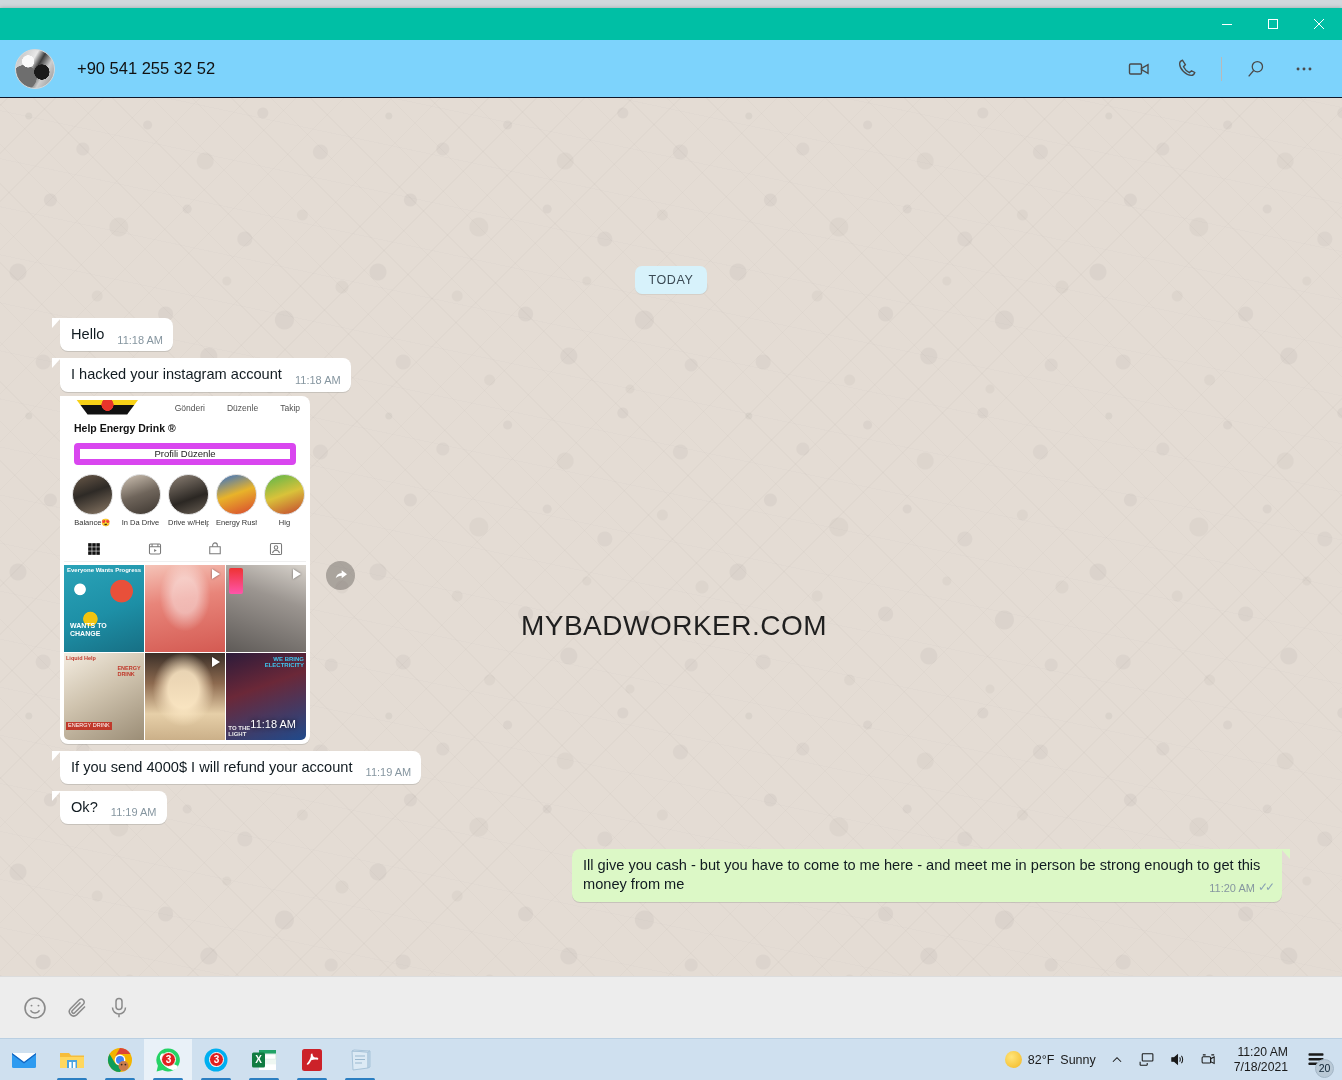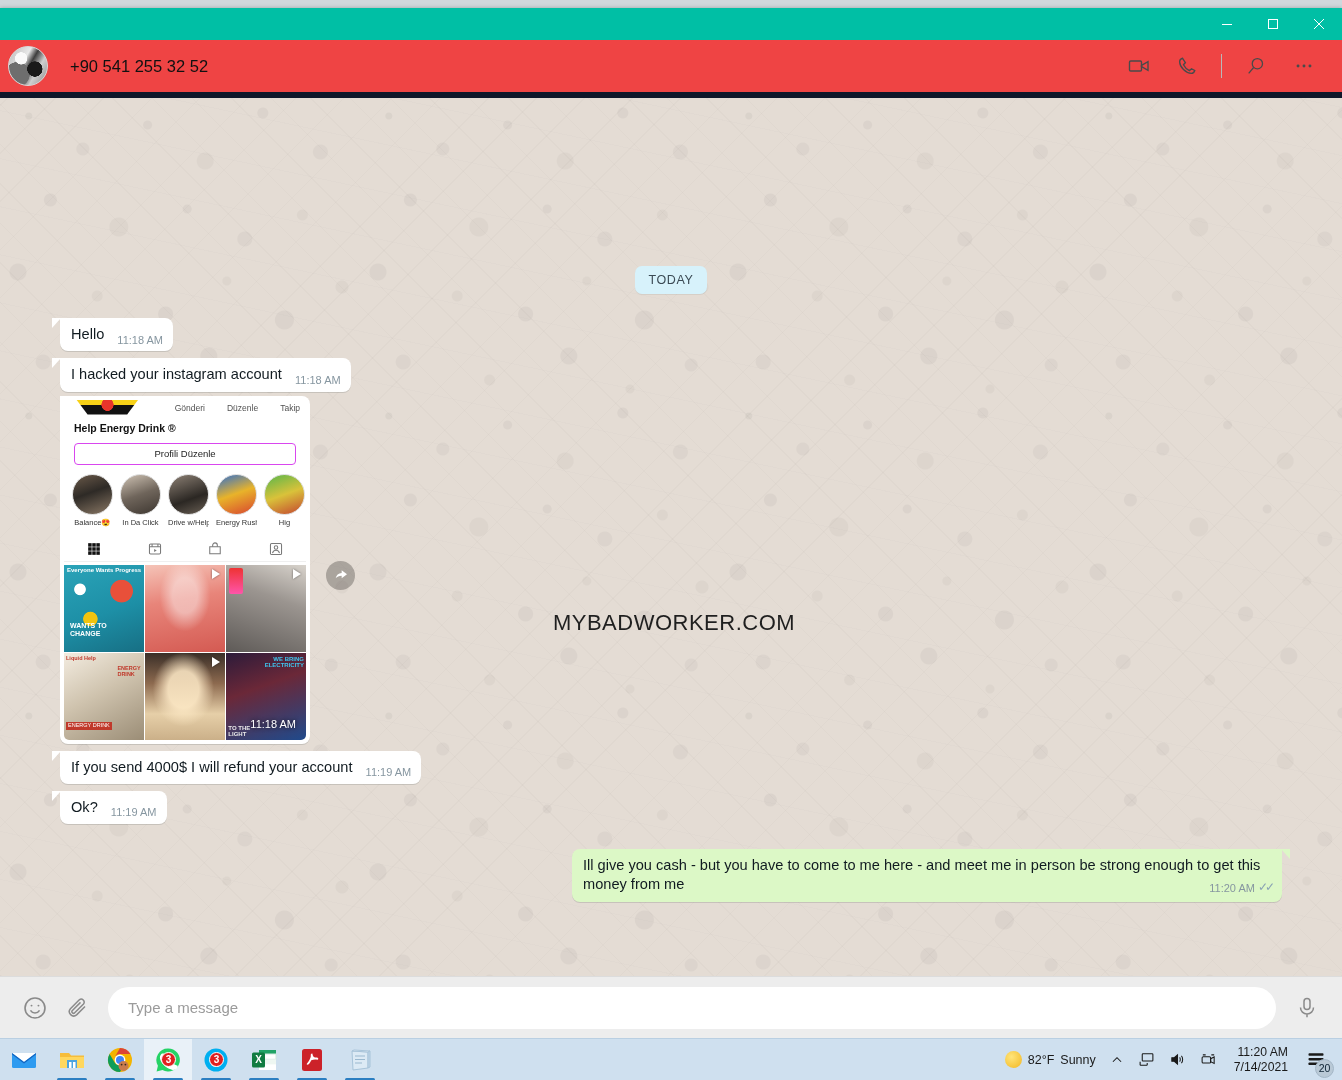--- a/index.html
+++ b/index.html
@@ -53,10 +53,10 @@
   
   #chat-header {
     flex: 0 0 58px;
-    background: #ef4444;
+    background: #7dd3fc;
     display: flex; align-items: center;
-    padding: 0 14px 0 8px;
-    border-bottom: 6px solid #0f172a;
+    padding: 0 14px 0 15px;
+    border-bottom: 1px solid #0f172a;
   }
   #avatar {
     width: 40px; height: 40px; border-radius: 50%;

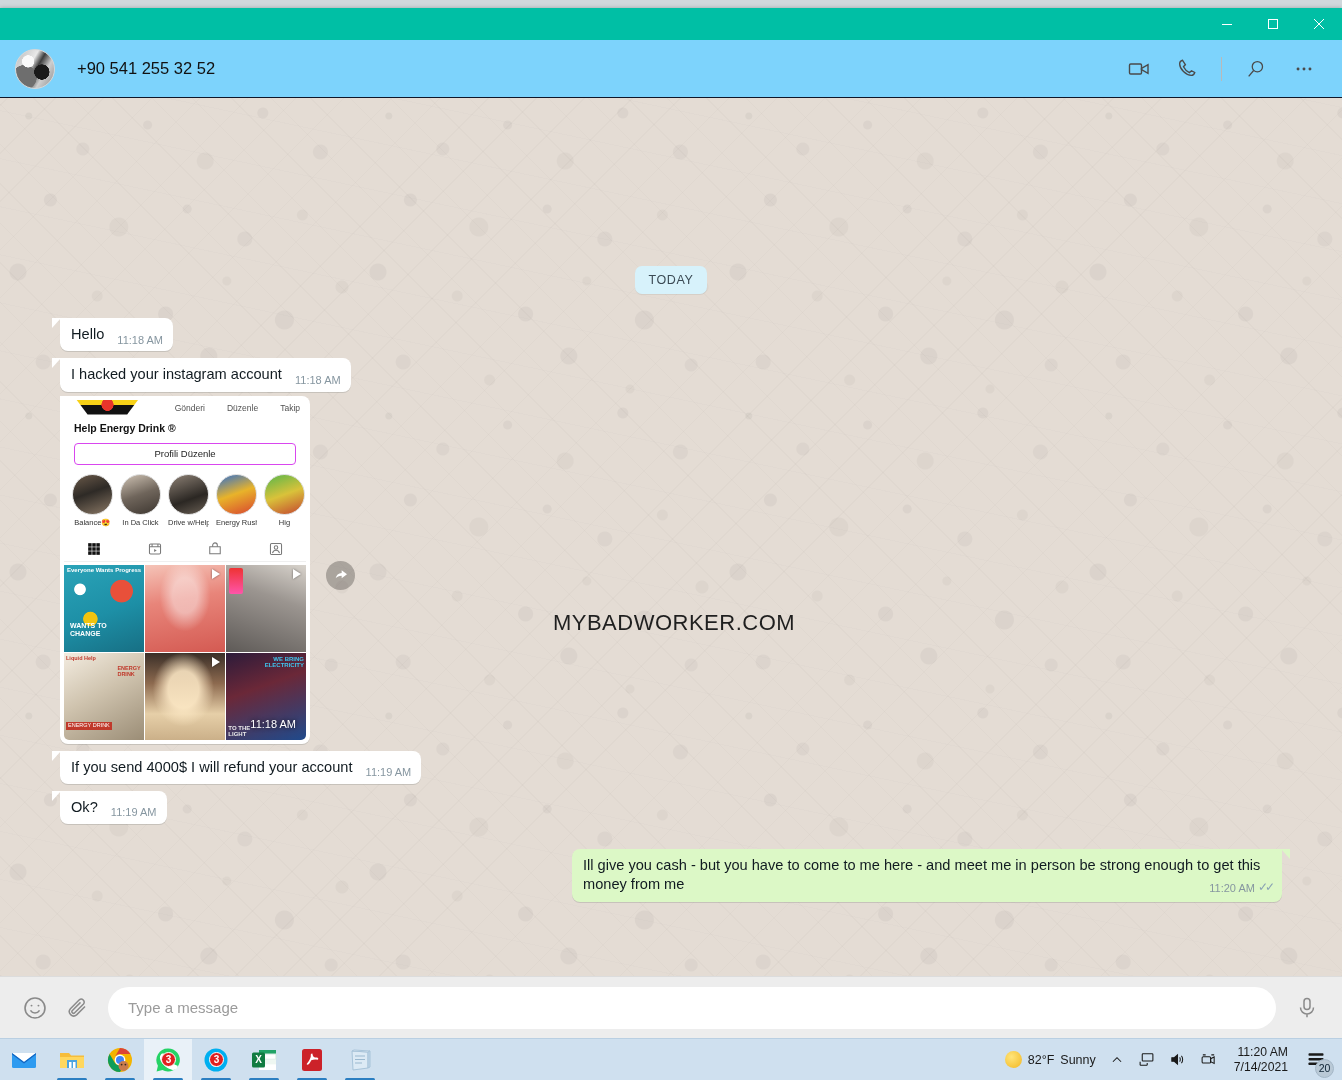--- a/index.html
+++ b/index.html
@@ -222,7 +222,7 @@
   .ig-name { font-size: 10.5px; font-weight: bold; color: #111; padding: 6px 10px 0 10px; }
   .ig-editbtn {
     margin: 8px 10px 0 10px; height: 22px;
-    border: 1px solid #d946ef; border-radius: 4px;
+    border: 6px solid #d946ef; border-radius: 4px;
     display: flex; align-items: center; justify-content: center;
     font-size: 9.5px; color: #222;
   }

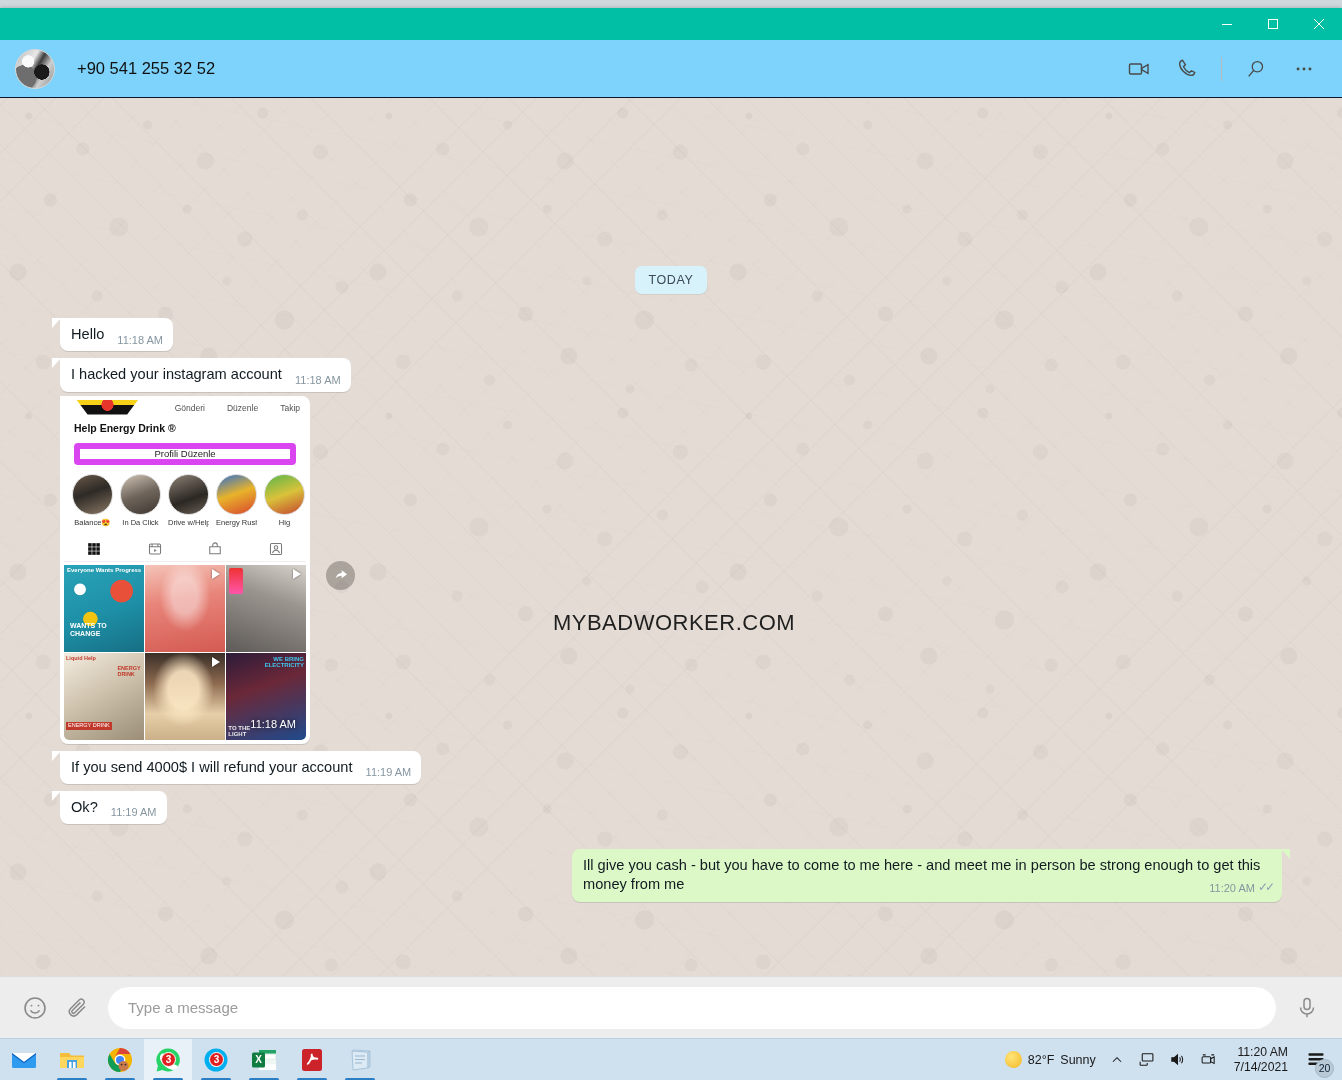--- a/index.html
+++ b/index.html
@@ -464,7 +464,7 @@
               </div>
               <div class="ig-hl">
                 <div class="ig-hl-circle" style="background:linear-gradient(160deg,#cfc3b4 0%,#6f655b 50%,#3d3630 100%)"></div>
-                <div class="ig-hl-label">In Da Click</div>
+                <div class="ig-hl-label">In Da Drive</div>
               </div>
               <div class="ig-hl">
                 <div class="ig-hl-circle" style="background:linear-gradient(160deg,#8d8175 0%,#2b2723 60%,#6a6055 100%)"></div>

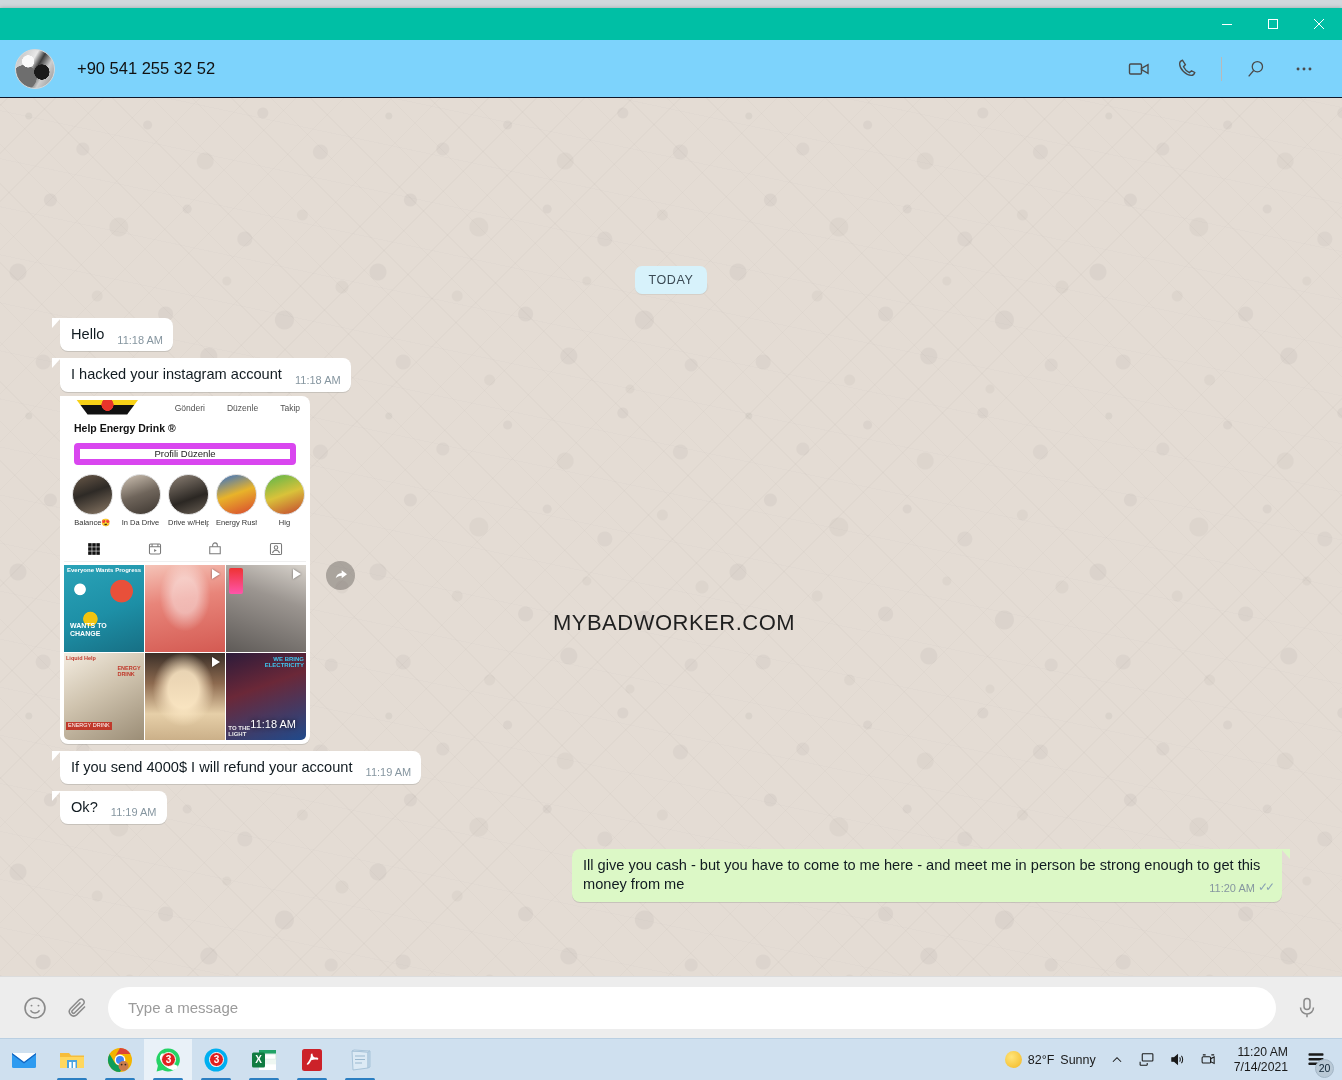--- a/index.html
+++ b/index.html
@@ -140,7 +140,7 @@
   #watermark {
     position: absolute; left: 6px; right: 0; top: 512px;
     text-align: center;
-    font-size: 22px; letter-spacing: .5px;
+    font-size: 28px; letter-spacing: .5px;
     color: #1f1f1f; pointer-events: none; z-index: 3;
   }
 

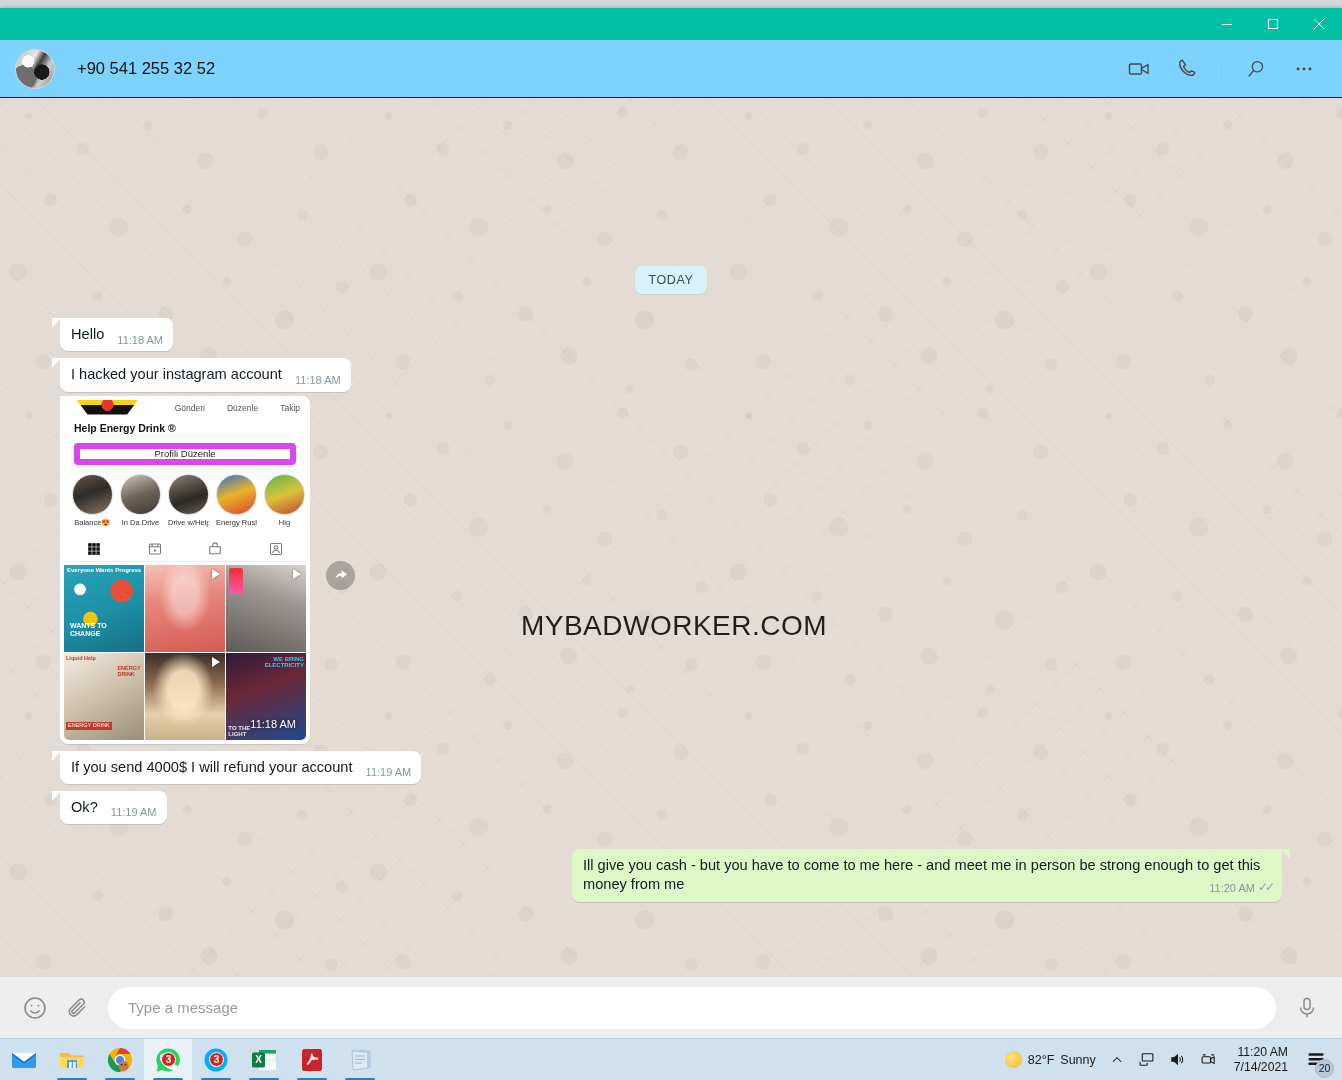--- a/index.html
+++ b/index.html
@@ -596,7 +596,6 @@
         <path d="M20 10.5l-8.4 8.4a4.4 4.4 0 01-6.2-6.2l8.9-8.9a3 3 0 014.2 4.2l-8.8 8.8a1.6 1.6 0 01-2.3-2.3l8.1-8.1"></path>
       </svg>
     </div>
-    <input id="msg-input" type="text" placeholder="Type a message" style="">
     <div class="comp-icon">
       <svg width="24" height="24" viewBox="0 0 24 24" fill="none" stroke="currentColor" stroke-width="1.5">
         <rect x="9" y="2.6" width="6" height="11" rx="3"></rect>

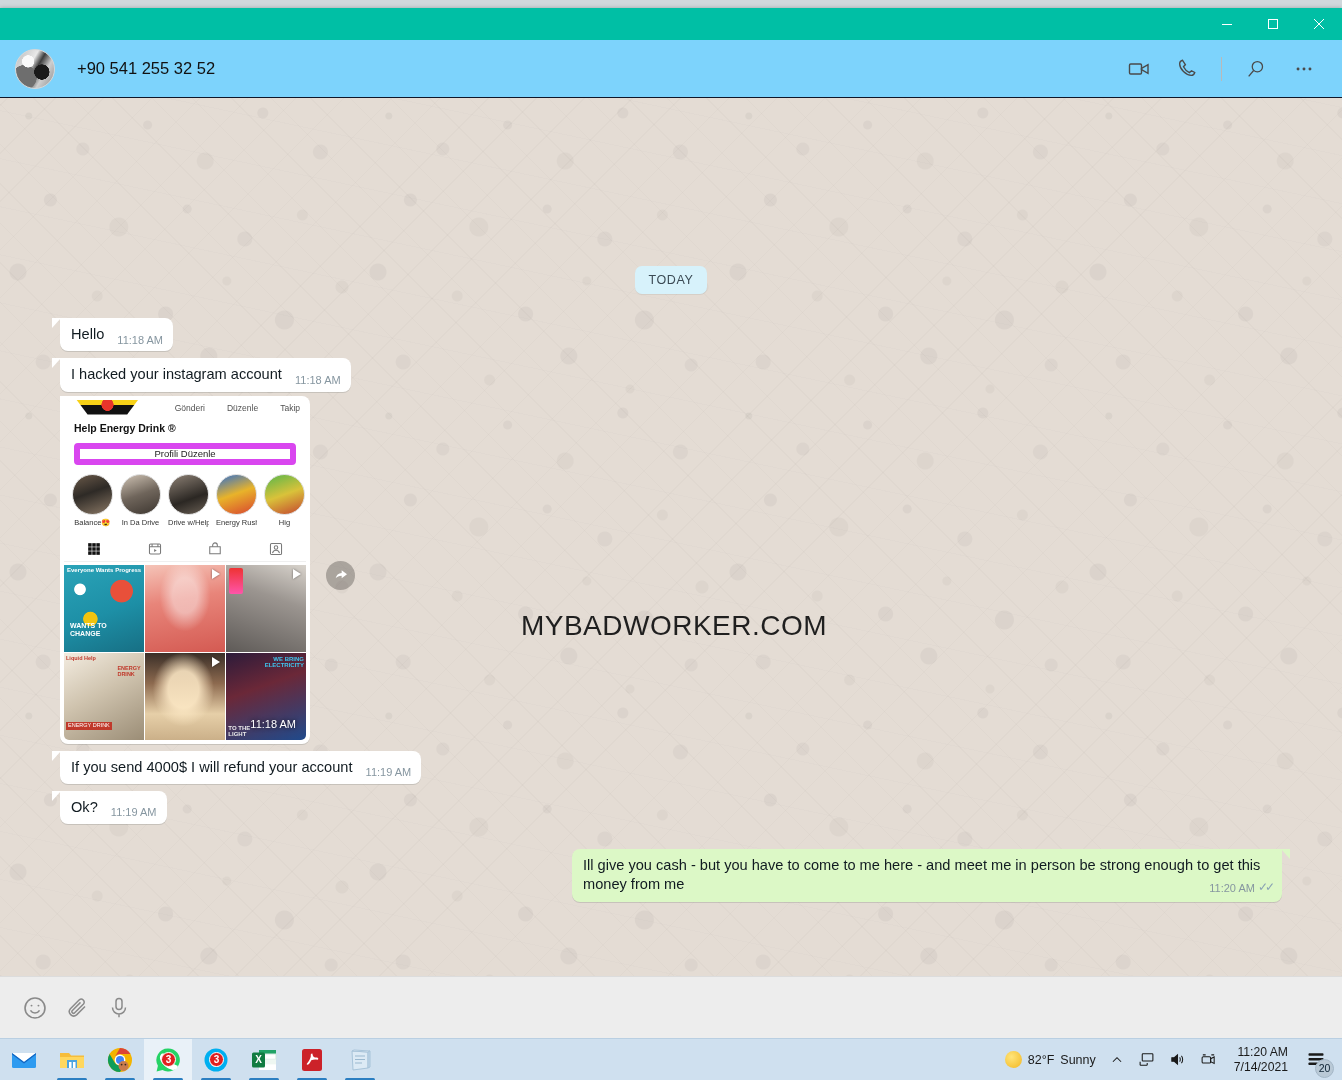--- a/index.html
+++ b/index.html
@@ -741,7 +741,7 @@
 
     <div id="clock">
       <div>11:20 AM</div>
-      <div>7/14/2021</div>
+      <div>7/18/2021</div>
     </div>
 
     <div id="notif-center">

